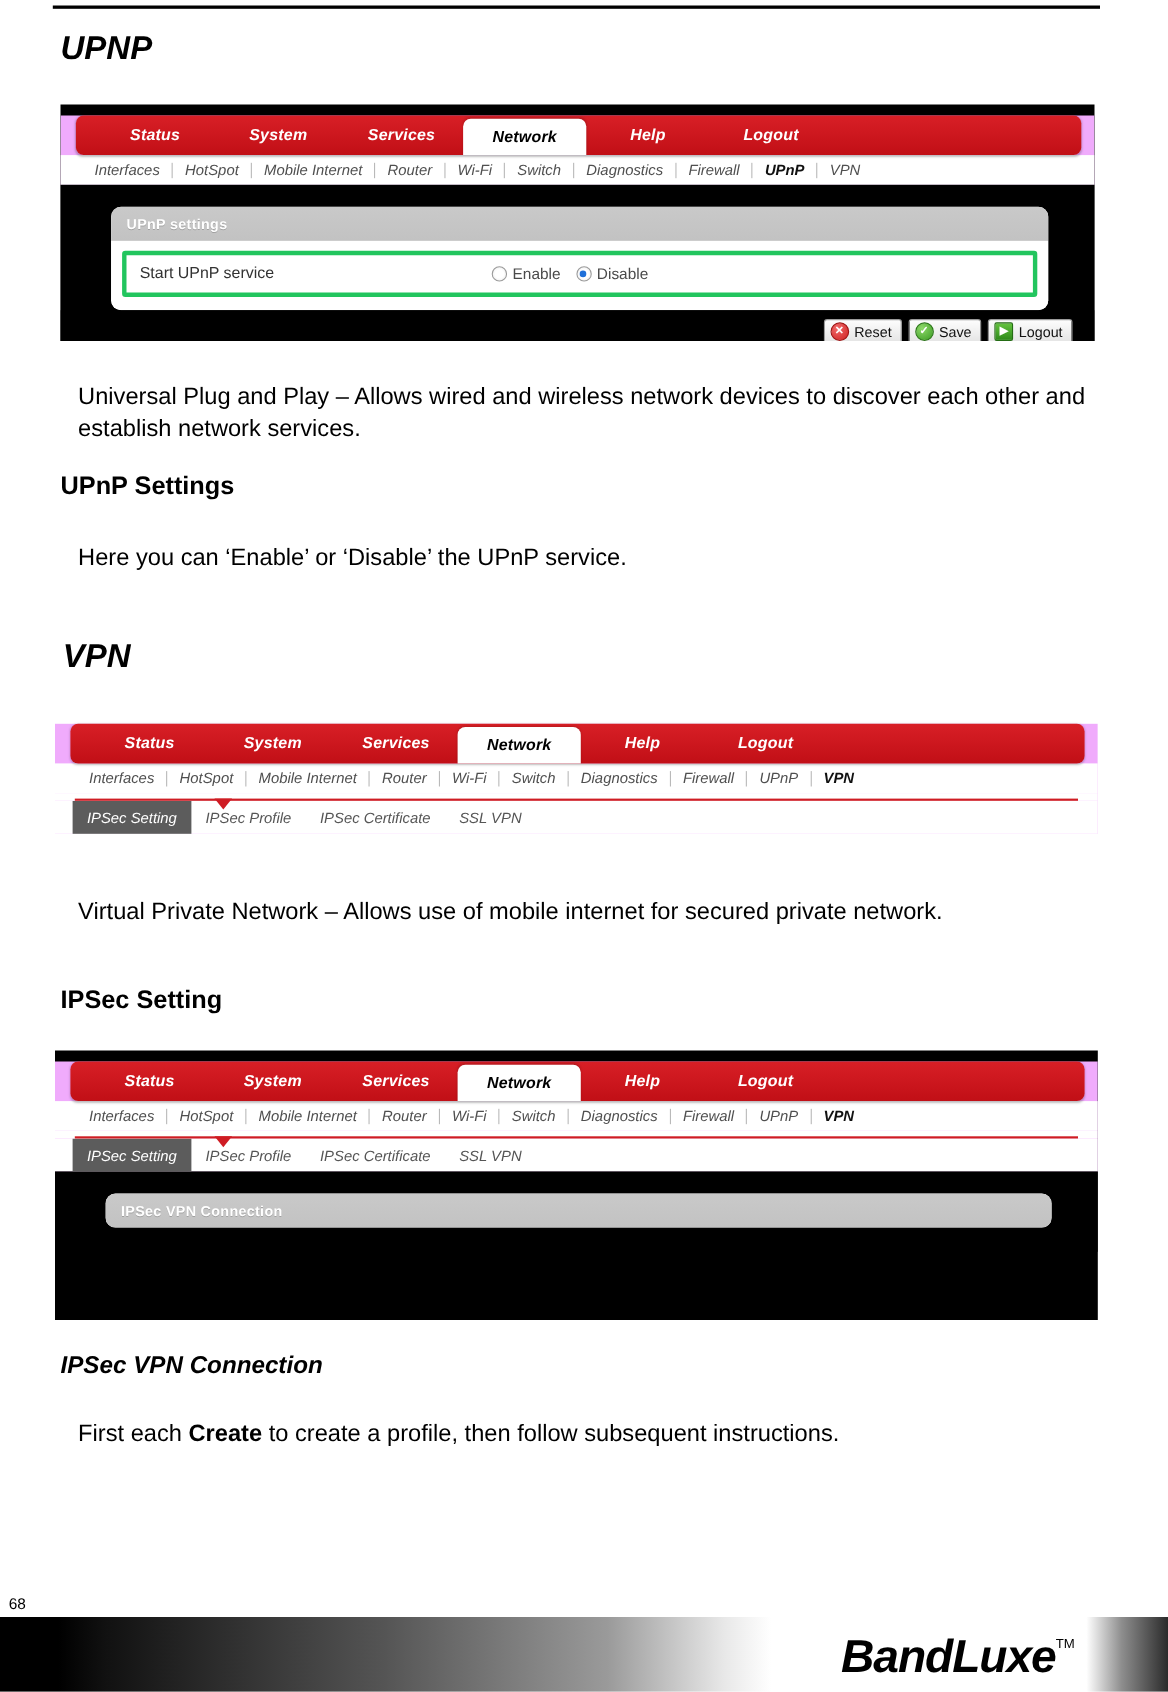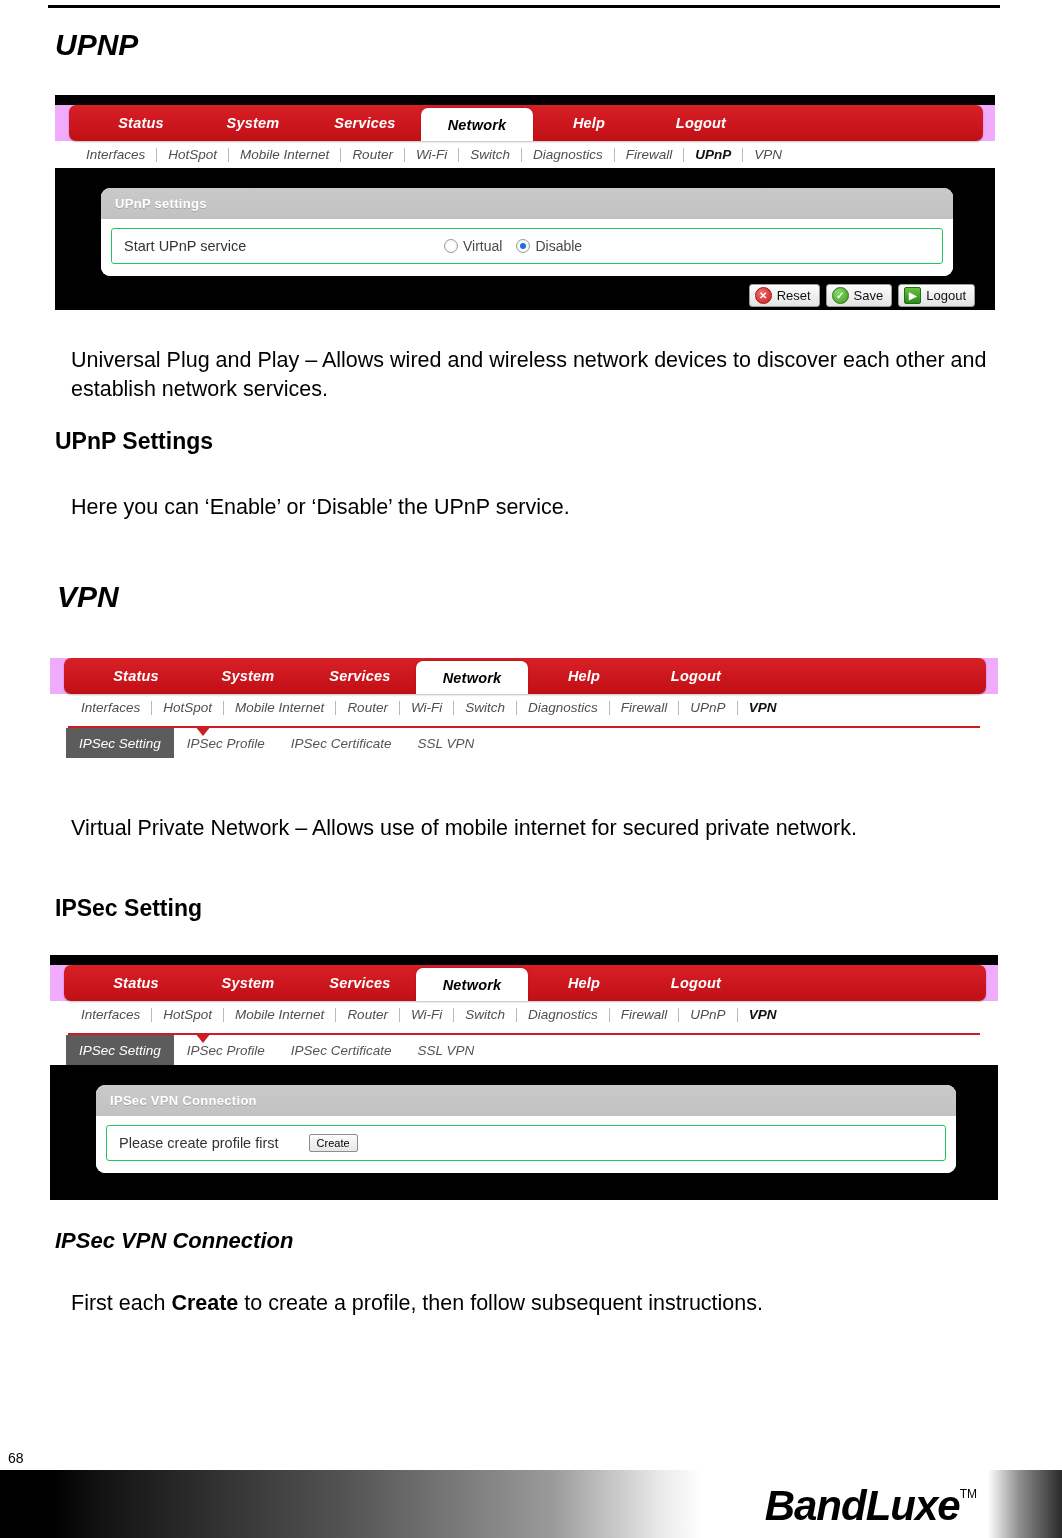--- a/index.html
+++ b/index.html
@@ -200,7 +200,7 @@
     padding: 9px 10px 12px 10px;
   }
   .row {
-    border: 1px solid #22c55e;
+    border: 4px solid #22c55e;
     border-radius: 3px;
     height: 34px;
     display: flex;

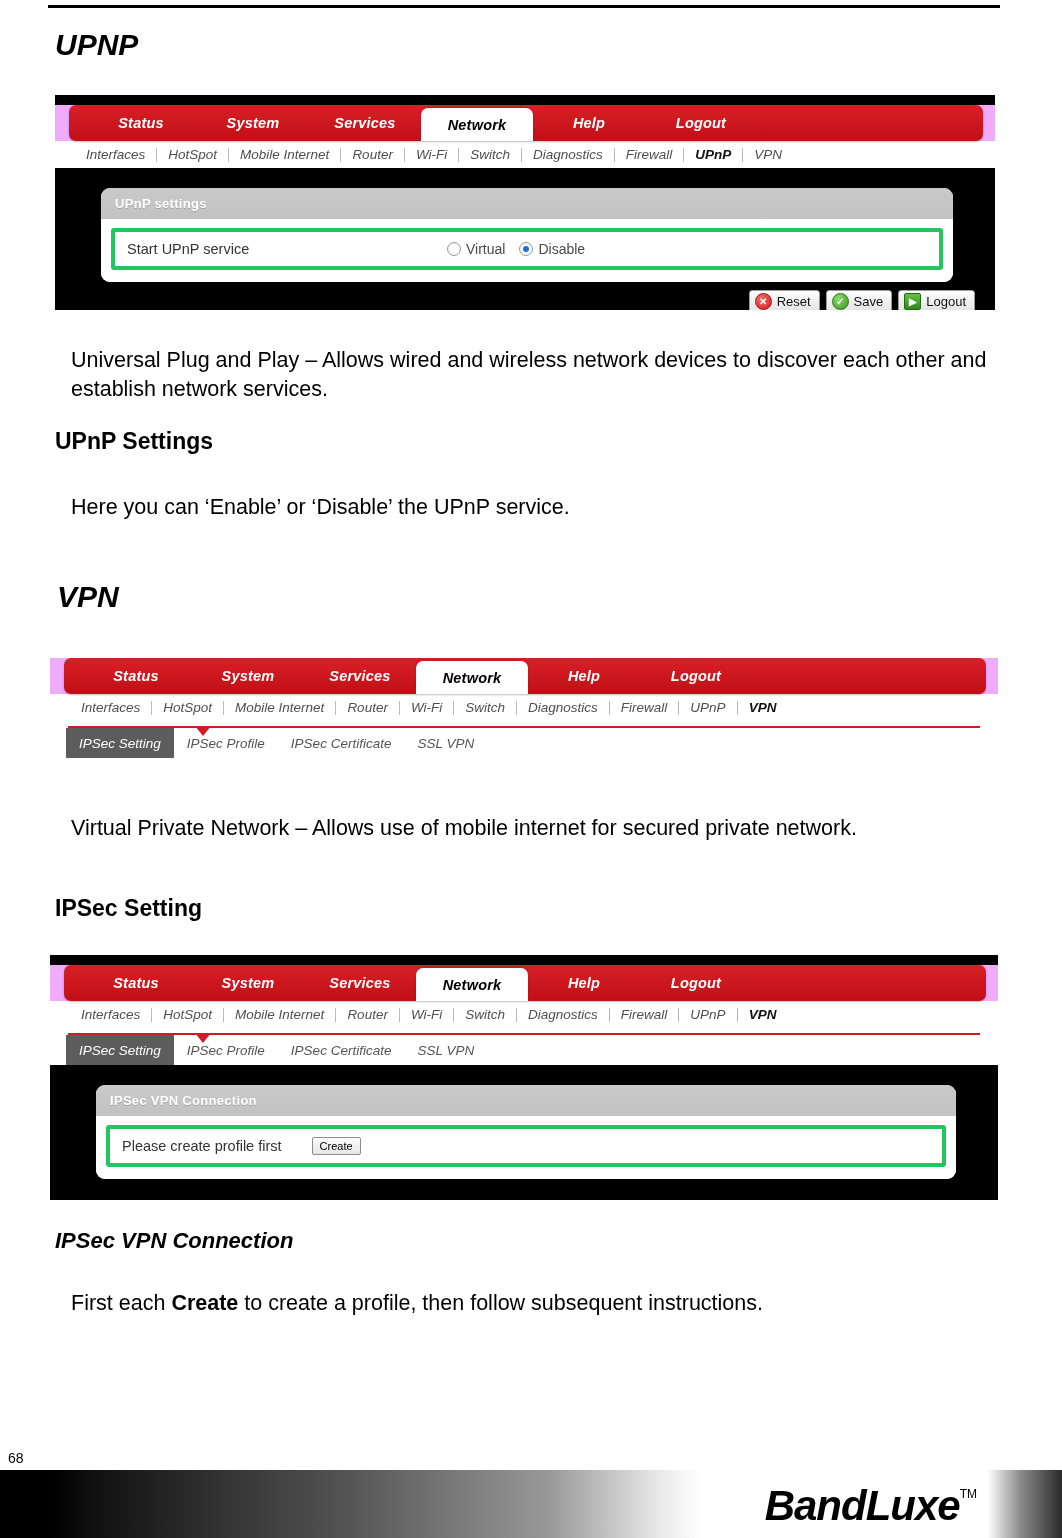--- a/index.html
+++ b/index.html
@@ -387,7 +387,7 @@
           <div class="radios">
             <label class="radio">
               <span class="dot"></span>
-              <span>Virtual</span>
+              <span>Enable</span>
             </label>
             <label class="radio">
               <span class="dot on"></span>

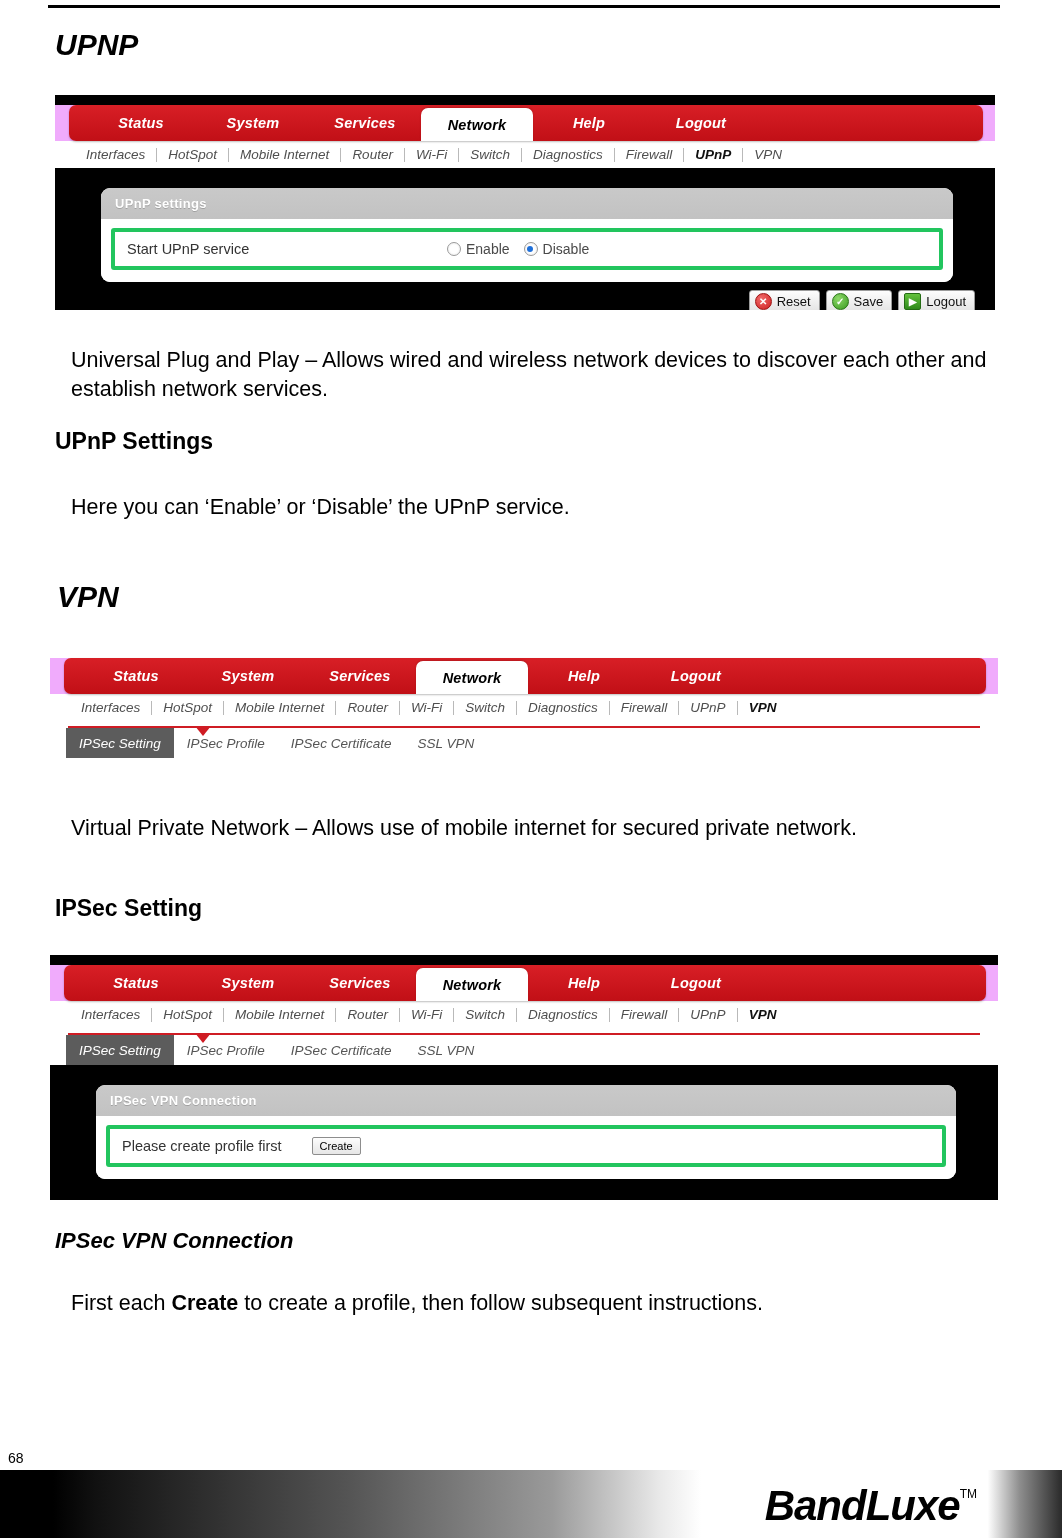--- a/index.html
+++ b/index.html
@@ -536,12 +536,6 @@
   <div class="panel-area" style="padding-bottom:22px;">
     <div class="panel">
       <div class="panel-head">IPSec VPN Connection</div>
-      <div class="panel-body">
-        <div class="row">
-          <div class="row-label" style="width:auto;">Please create profile first</div>
-          <button class="btn-create">Create</button>
-        </div>
-      </div>
     </div>
   </div>
 </div>

